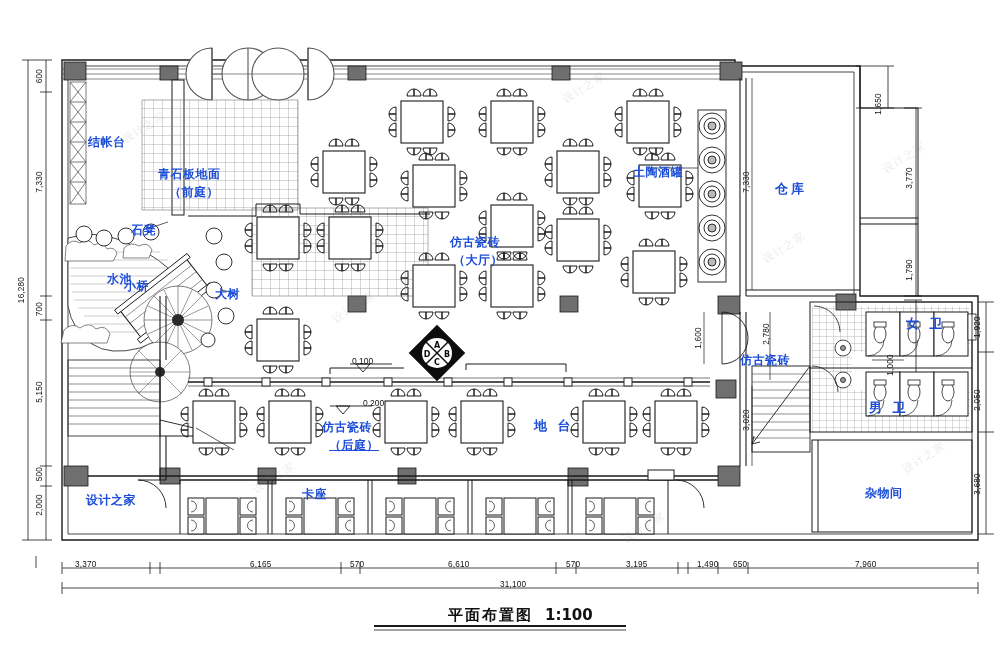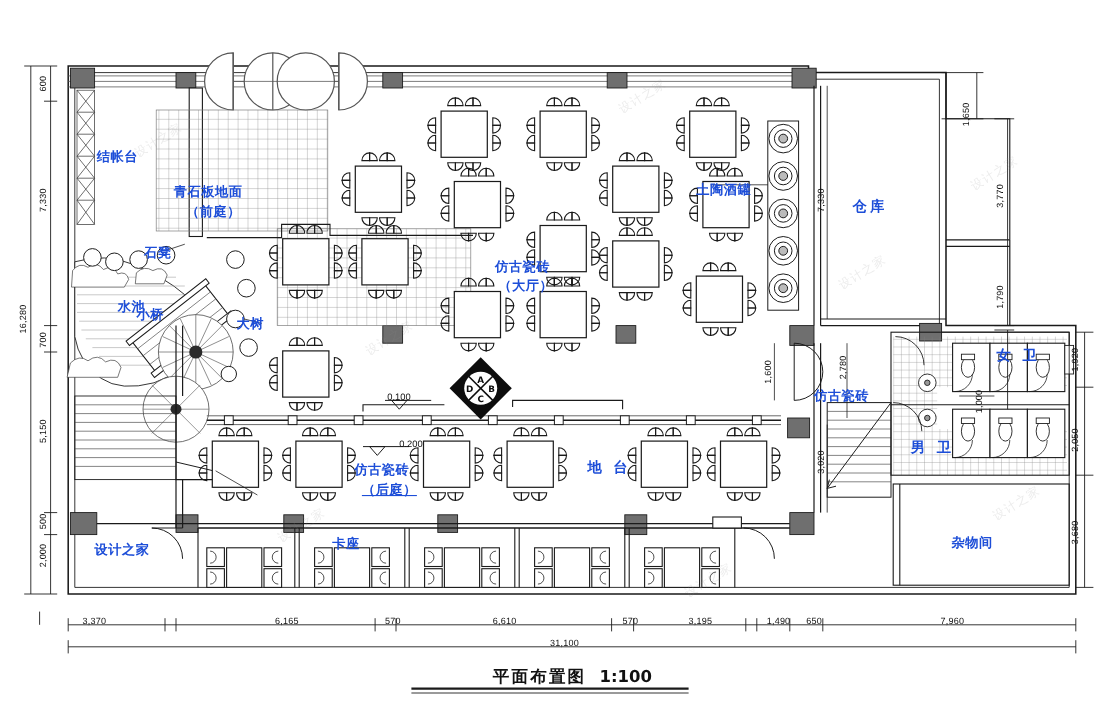--- a/index.html
+++ b/index.html
@@ -887,7 +887,7 @@
       <div class="lbl room-lbl-lg" style="left: 775px; top: 182px;">仓库</div>
       <div class="lbl room-lbl" style="left: 740px; top: 354px;">仿古瓷砖</div>
       <div class="lbl room-lbl-lg" style="left: 906px; top: 317px;">女 卫</div>
-      <div class="lbl room-lbl-lg" style="left: 828px; top: 401px;">男 卫</div>
+      <div class="lbl room-lbl-lg" style="left: 869px; top: 401px;">男 卫</div>
       <div class="lbl room-lbl" style="left: 322px; top: 421px;">仿古瓷砖</div>
       <div class="lbl room-lbl" style="left: 329px; top: 439px; text-decoration: underline;">（后庭）</div>
       <div class="lbl room-lbl-lg" style="left: 534px; top: 419px;">地 台</div>

